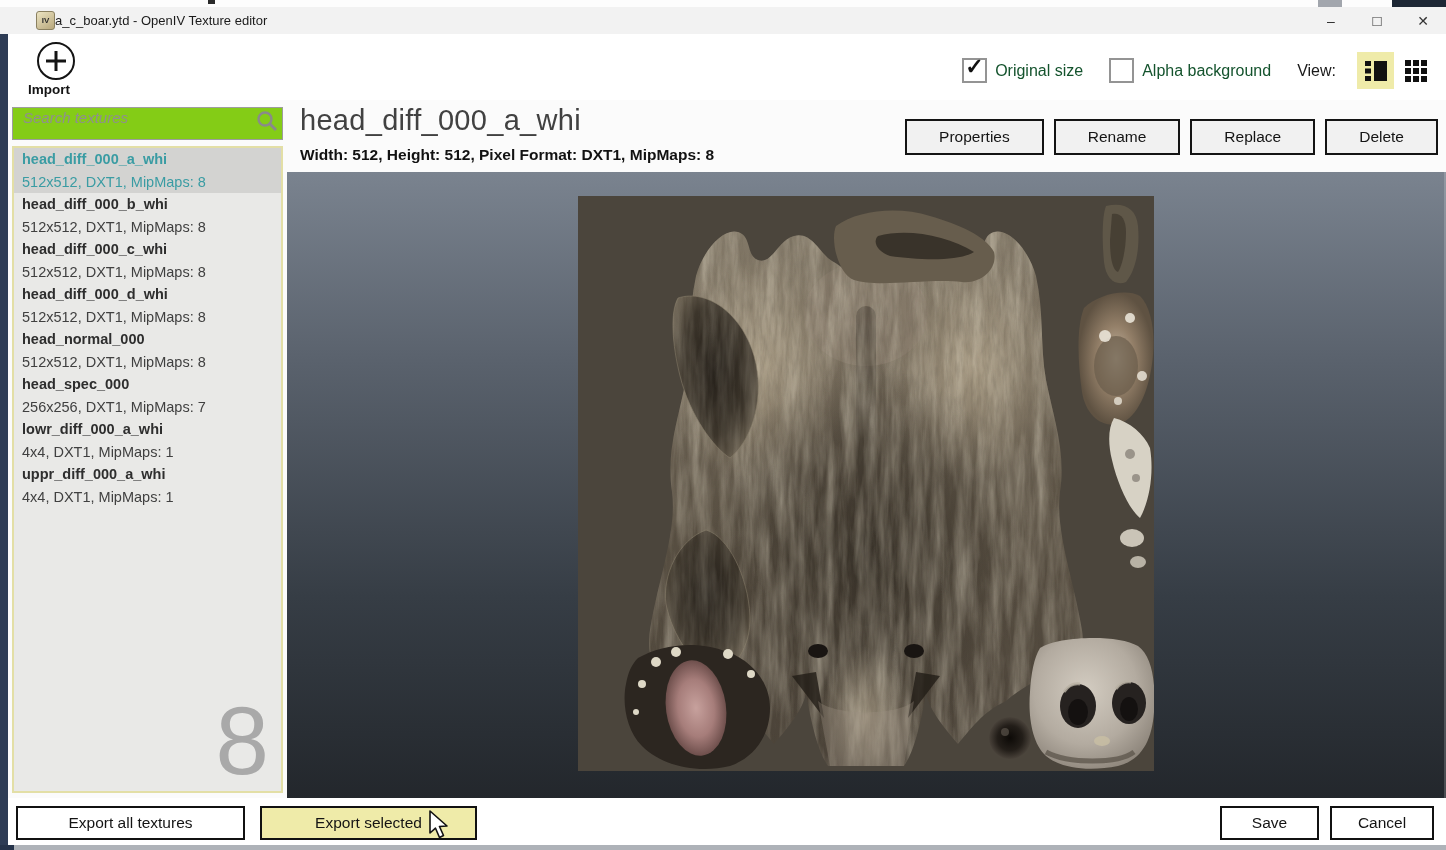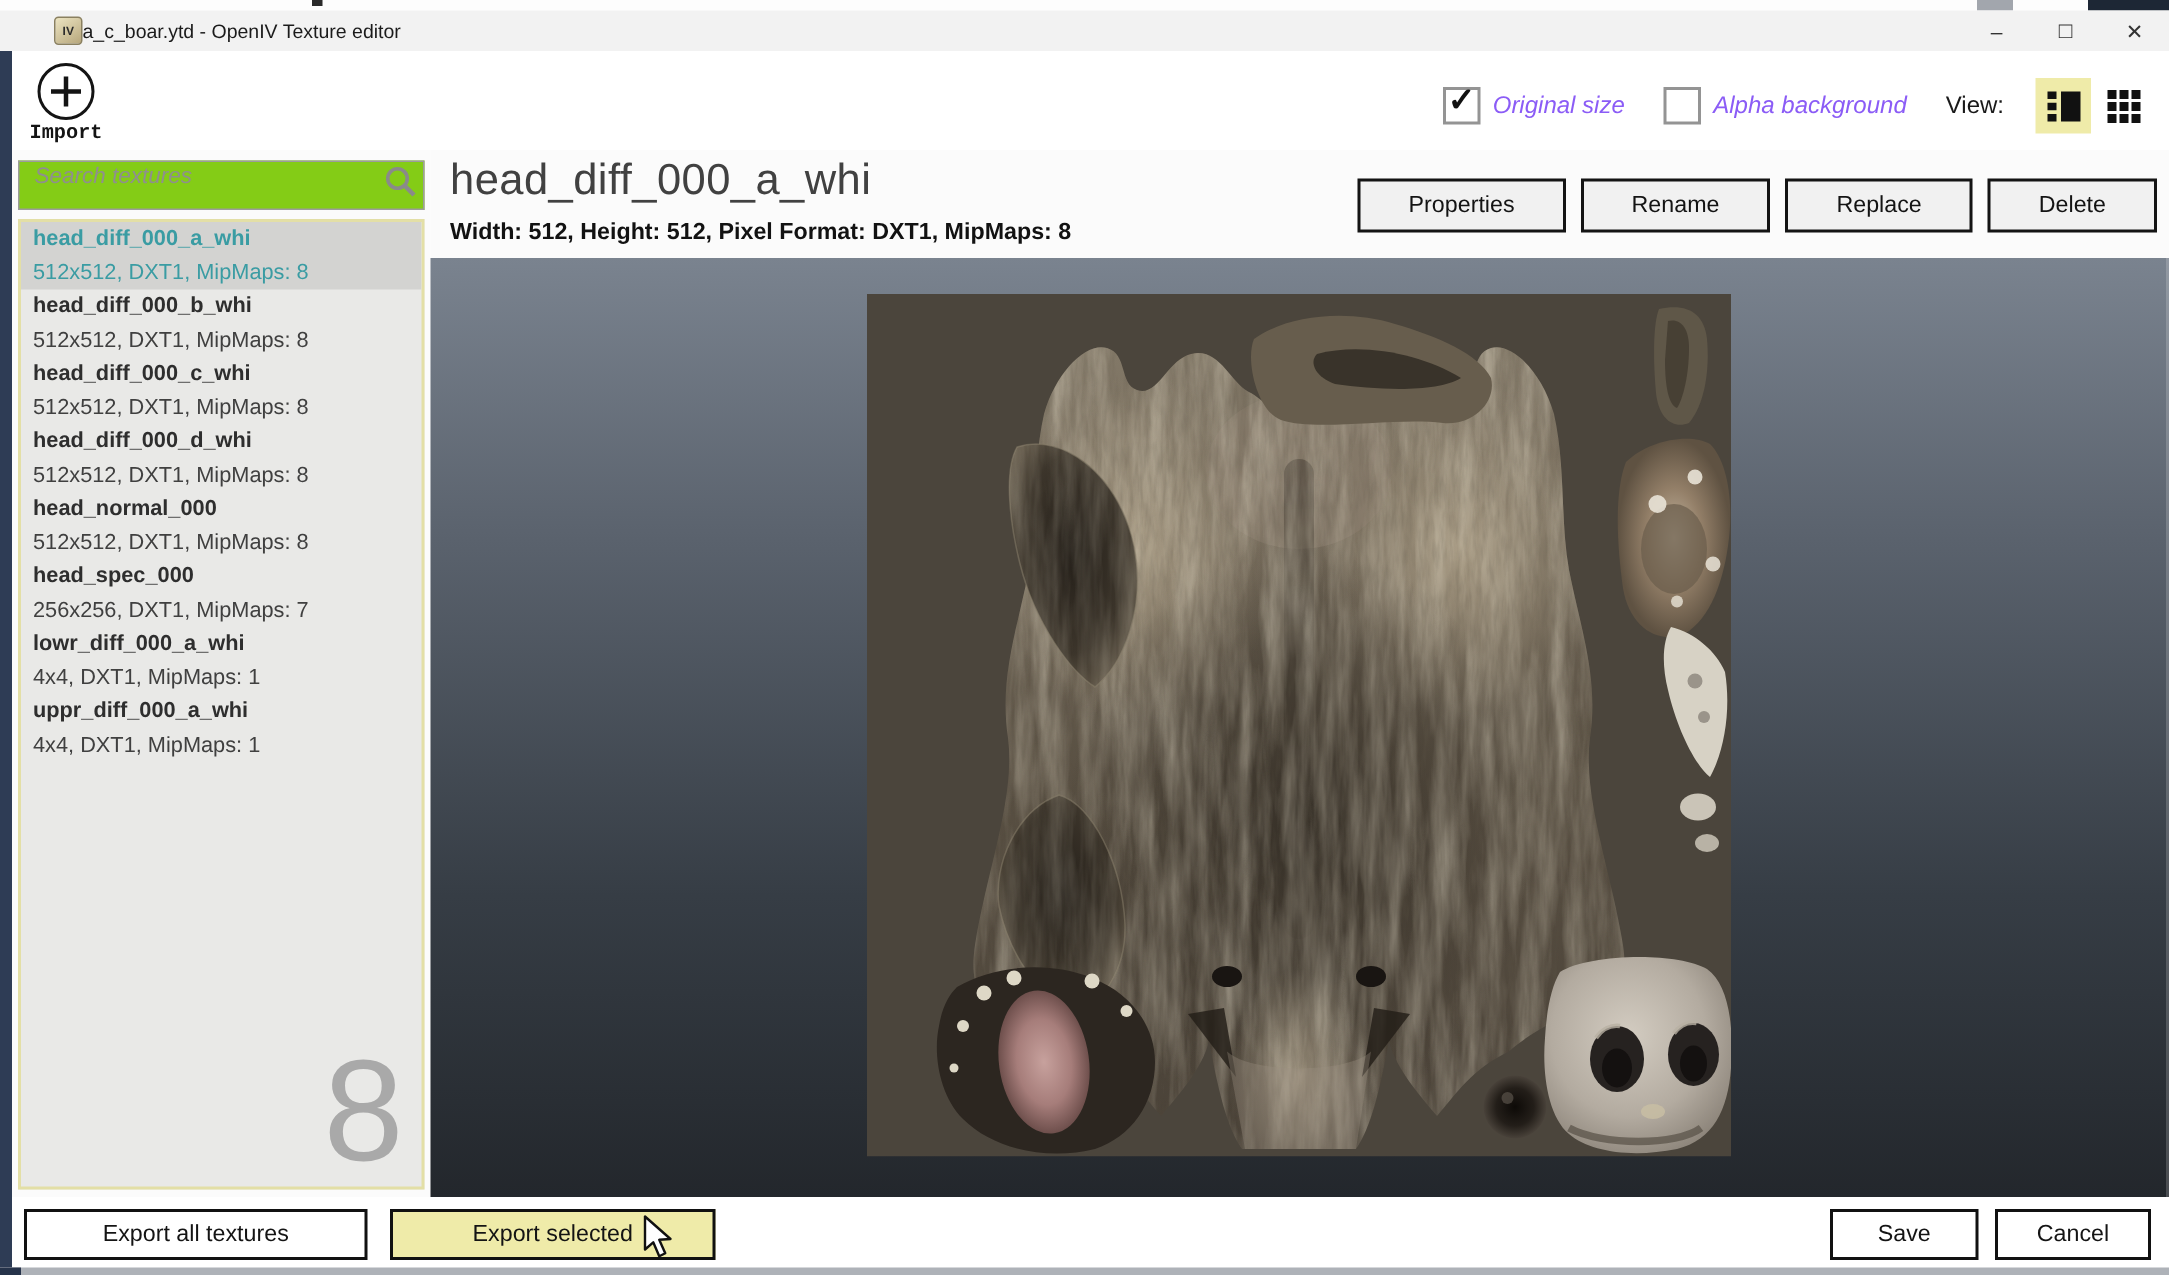--- a/index.html
+++ b/index.html
@@ -42,7 +42,7 @@
   .toolbar-right{position:absolute;right:12px;top:18px;display:flex;align-items:center;}
   .checkbox{width:21px;height:21px;background:#fff;border:2px solid #949494;position:relative;margin-right:8px;cursor:default;}
   .checkbox .check{position:absolute;left:1px;top:-6px;font-size:22px;font-weight:bold;color:#111;}
-  .cb-label{font-size:16px;color:#8b5cf6;margin-right:26px;font-style:italic;}
+  .cb-label{font-size:16px;color:#14532d;margin-right:26px;}
   .view-label{font-size:16px;color:#1a1a1a;margin-right:18px;}
   .view-btn{width:37px;height:37px;display:flex;align-items:center;justify-content:center;margin-left:3px;cursor:default;}
   .view-btn.active{background:#efeba9;}

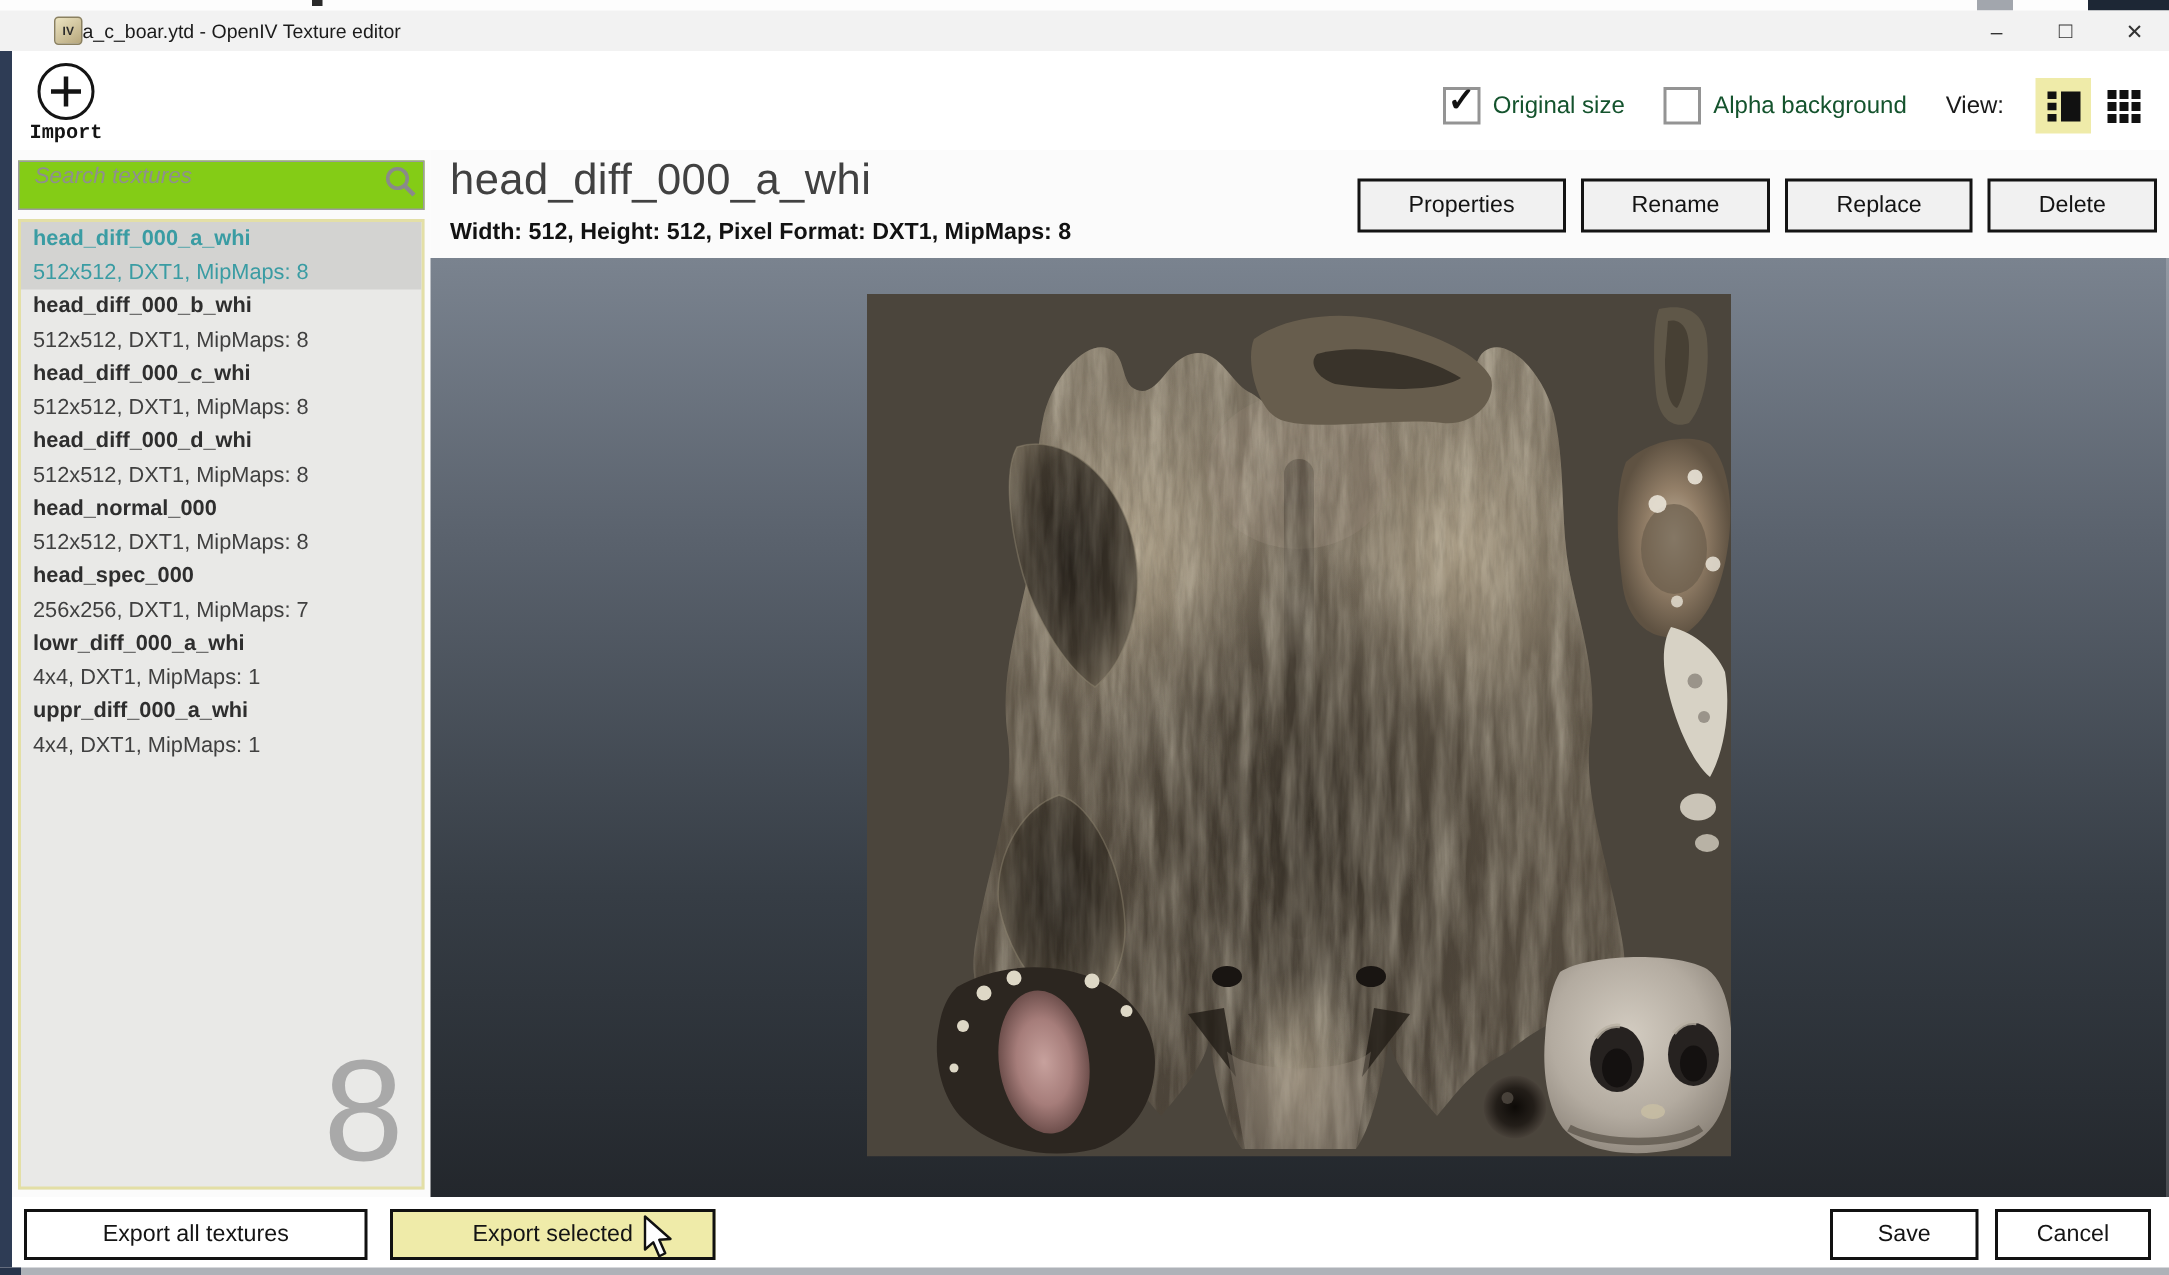--- a/index.html
+++ b/index.html
@@ -33,7 +33,7 @@
 
   
   .toolbar{position:absolute;left:8px;top:34px;width:1438px;height:66px;background:#ffffff;}
-  .import-btn{position:absolute;left:8px;top:8px;width:56px;text-align:center;cursor:default;font-family:Liberation Mono, monospace;}
+  .import-btn{position:absolute;left:20px;top:8px;width:56px;cursor:default;}
   .import-circle{width:34px;height:34px;margin:0 auto;border:2.5px solid #141414;border-radius:50%;position:relative;background:#fff;}
   .import-circle::before,.import-circle::after{content:"";position:absolute;background:#141414;}
   .import-circle::before{left:50%;top:7px;width:3px;height:20px;transform:translateX(-50%);}

